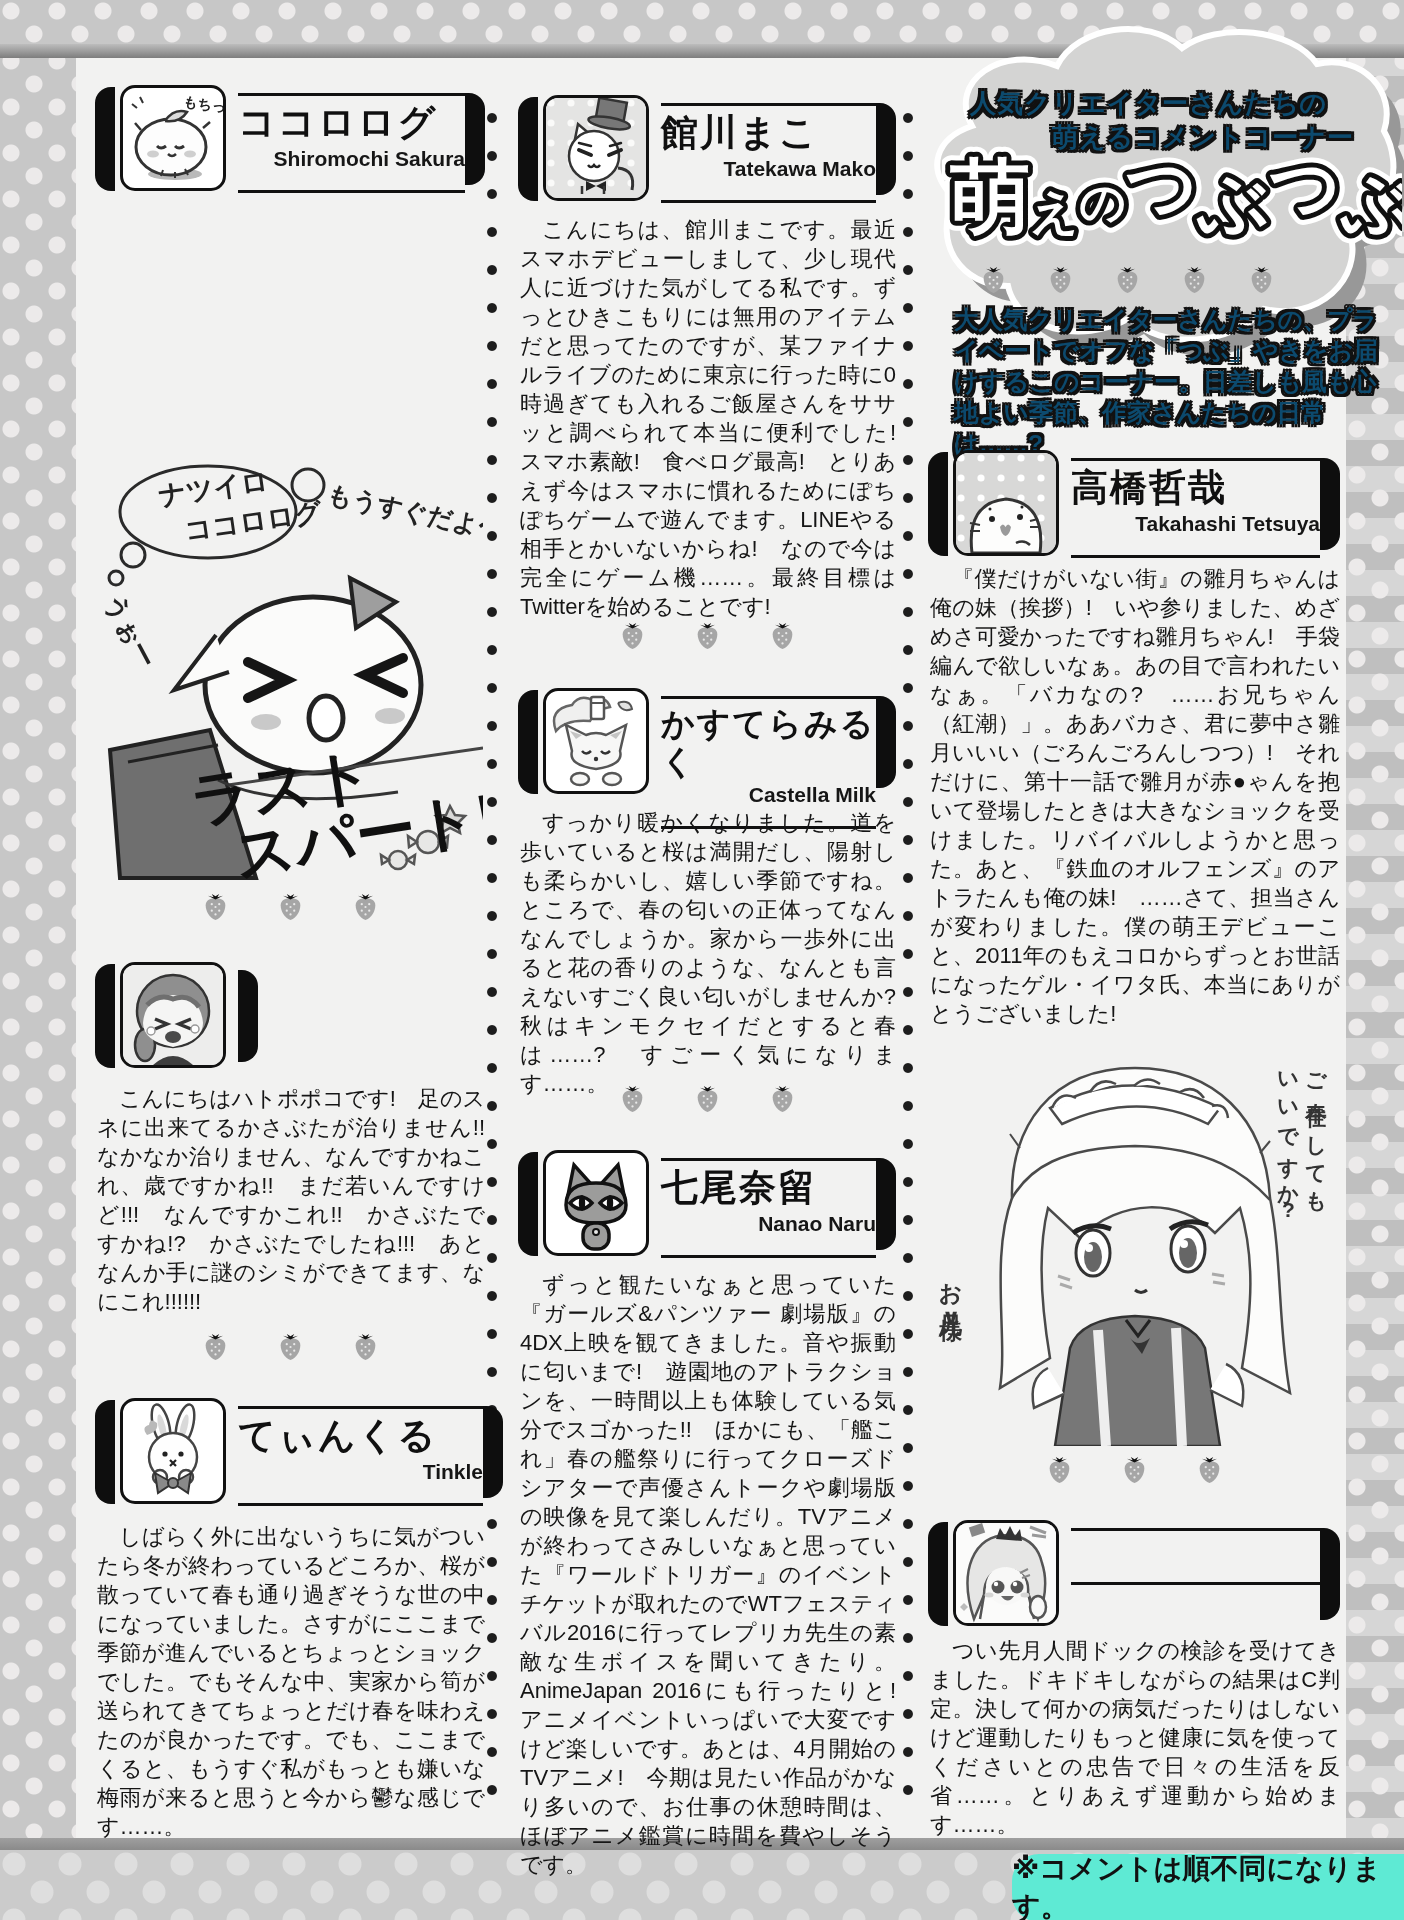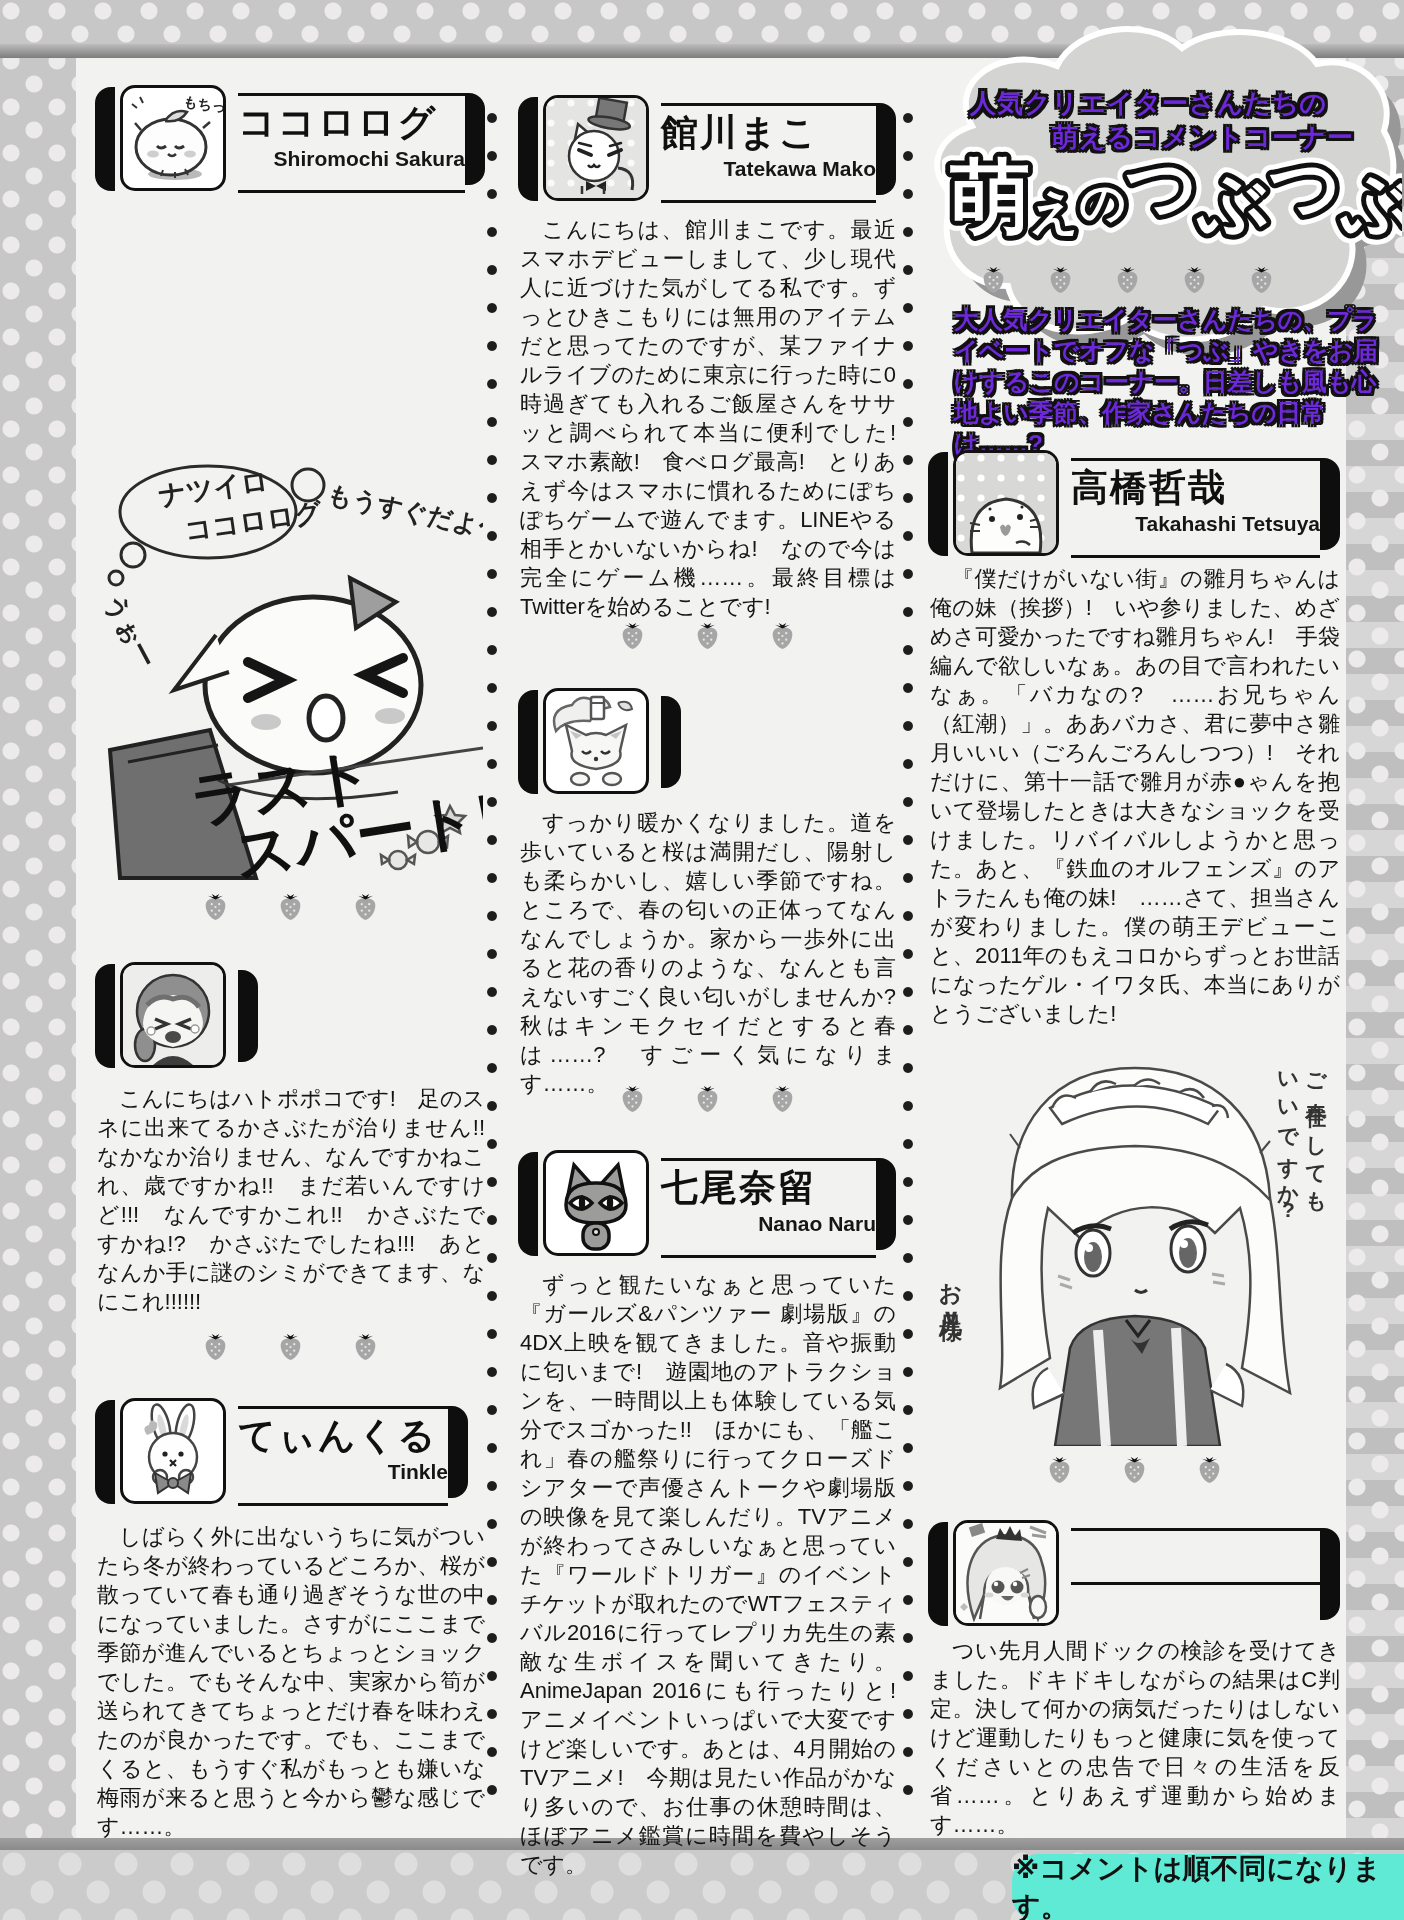--- a/index.html
+++ b/index.html
@@ -56,7 +56,7 @@
   
   .hdr{position:absolute;left:912px;top:16px;width:492px;height:348px;}
   .hdr svg.cloud{position:absolute;left:0;top:0;}
-  .outline{color:#6d28d9;font-weight:800;
+  .outline{color:#0c4a6e;font-weight:800;
     text-shadow:-3px -3px 0 #111,3px -3px 0 #111,-3px 3px 0 #111,3px 3px 0 #111,
                 -3px 0 0 #111,3px 0 0 #111,0 -3px 0 #111,0 3px 0 #111;}
   .hdr-tag1{position:absolute;left:58px;top:70px;font-size:26px;letter-spacing:1px;}

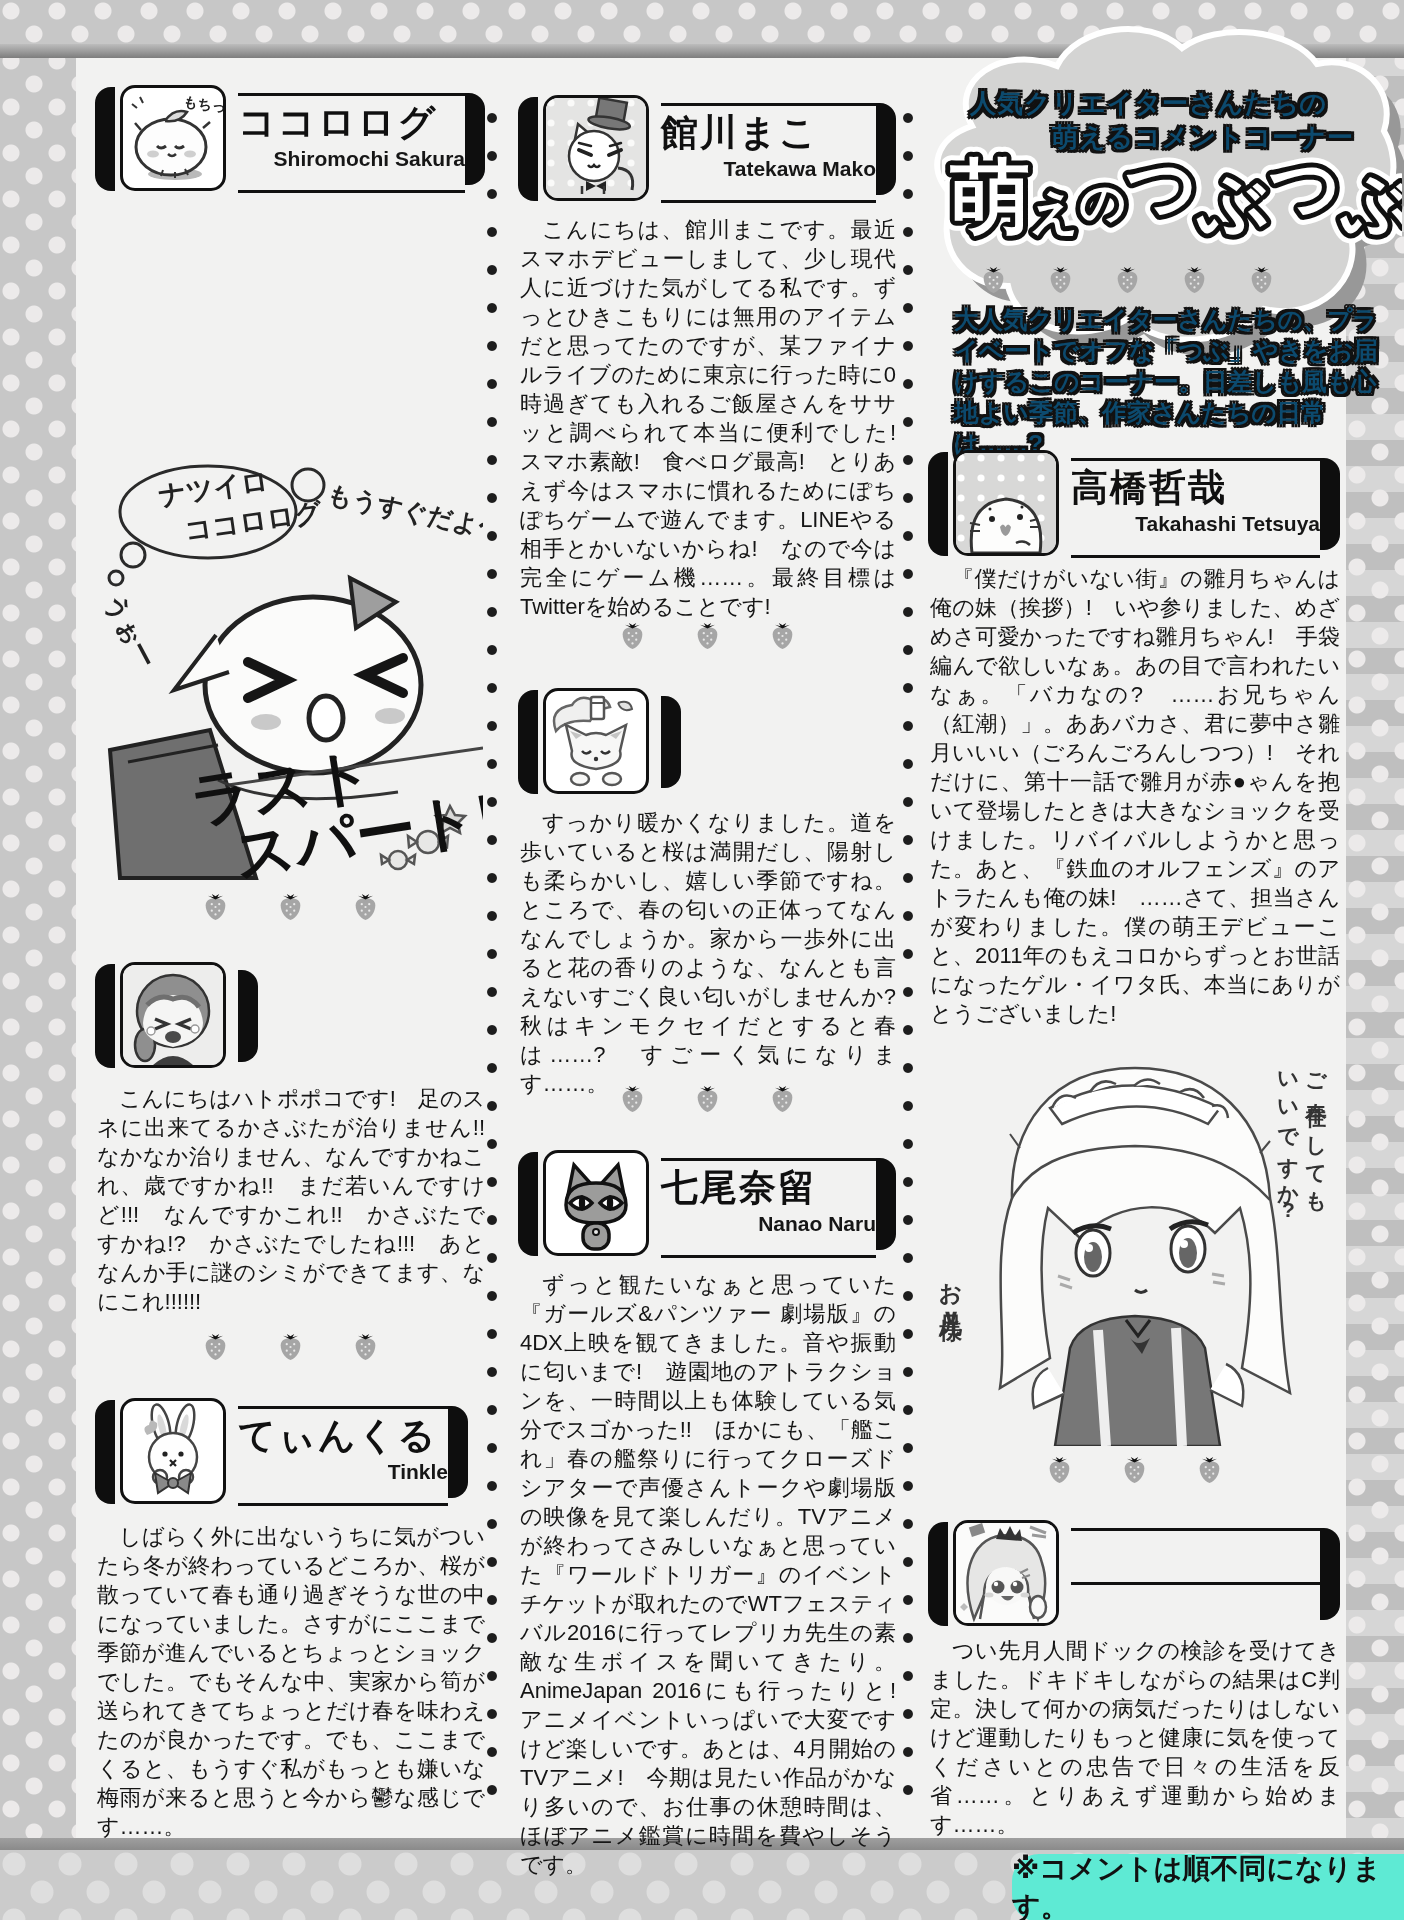--- a/index.html
+++ b/index.html
@@ -303,6 +303,10 @@
         <ellipse cx="66" cy="88" rx="9" ry="6" fill="#f7f7f6" stroke="#555" stroke-width="2.5"></ellipse>
       </svg>
     </div>
+    <div class="name-block">
+      <div class="a-name" style="font-size:33px;">かすてらみるく</div>
+      <div class="a-romaji">Castella Milk</div>
+    </div>
     <div class="bracket-r"></div>
   </div>
   <div class="comment" style="left:520px;top:808px;width:376px;">すっかり暖かくなりました。道を歩いていると桜は満開だし、陽射しも柔らかいし、嬉しい季節ですね。ところで、春の匂いの正体ってなんなんでしょうか。家から一歩外に出ると花の香りのような、なんとも言えないすごく良い匂いがしませんか?　秋はキンモクセイだとすると春は……?　すごーく気になります……。</div>

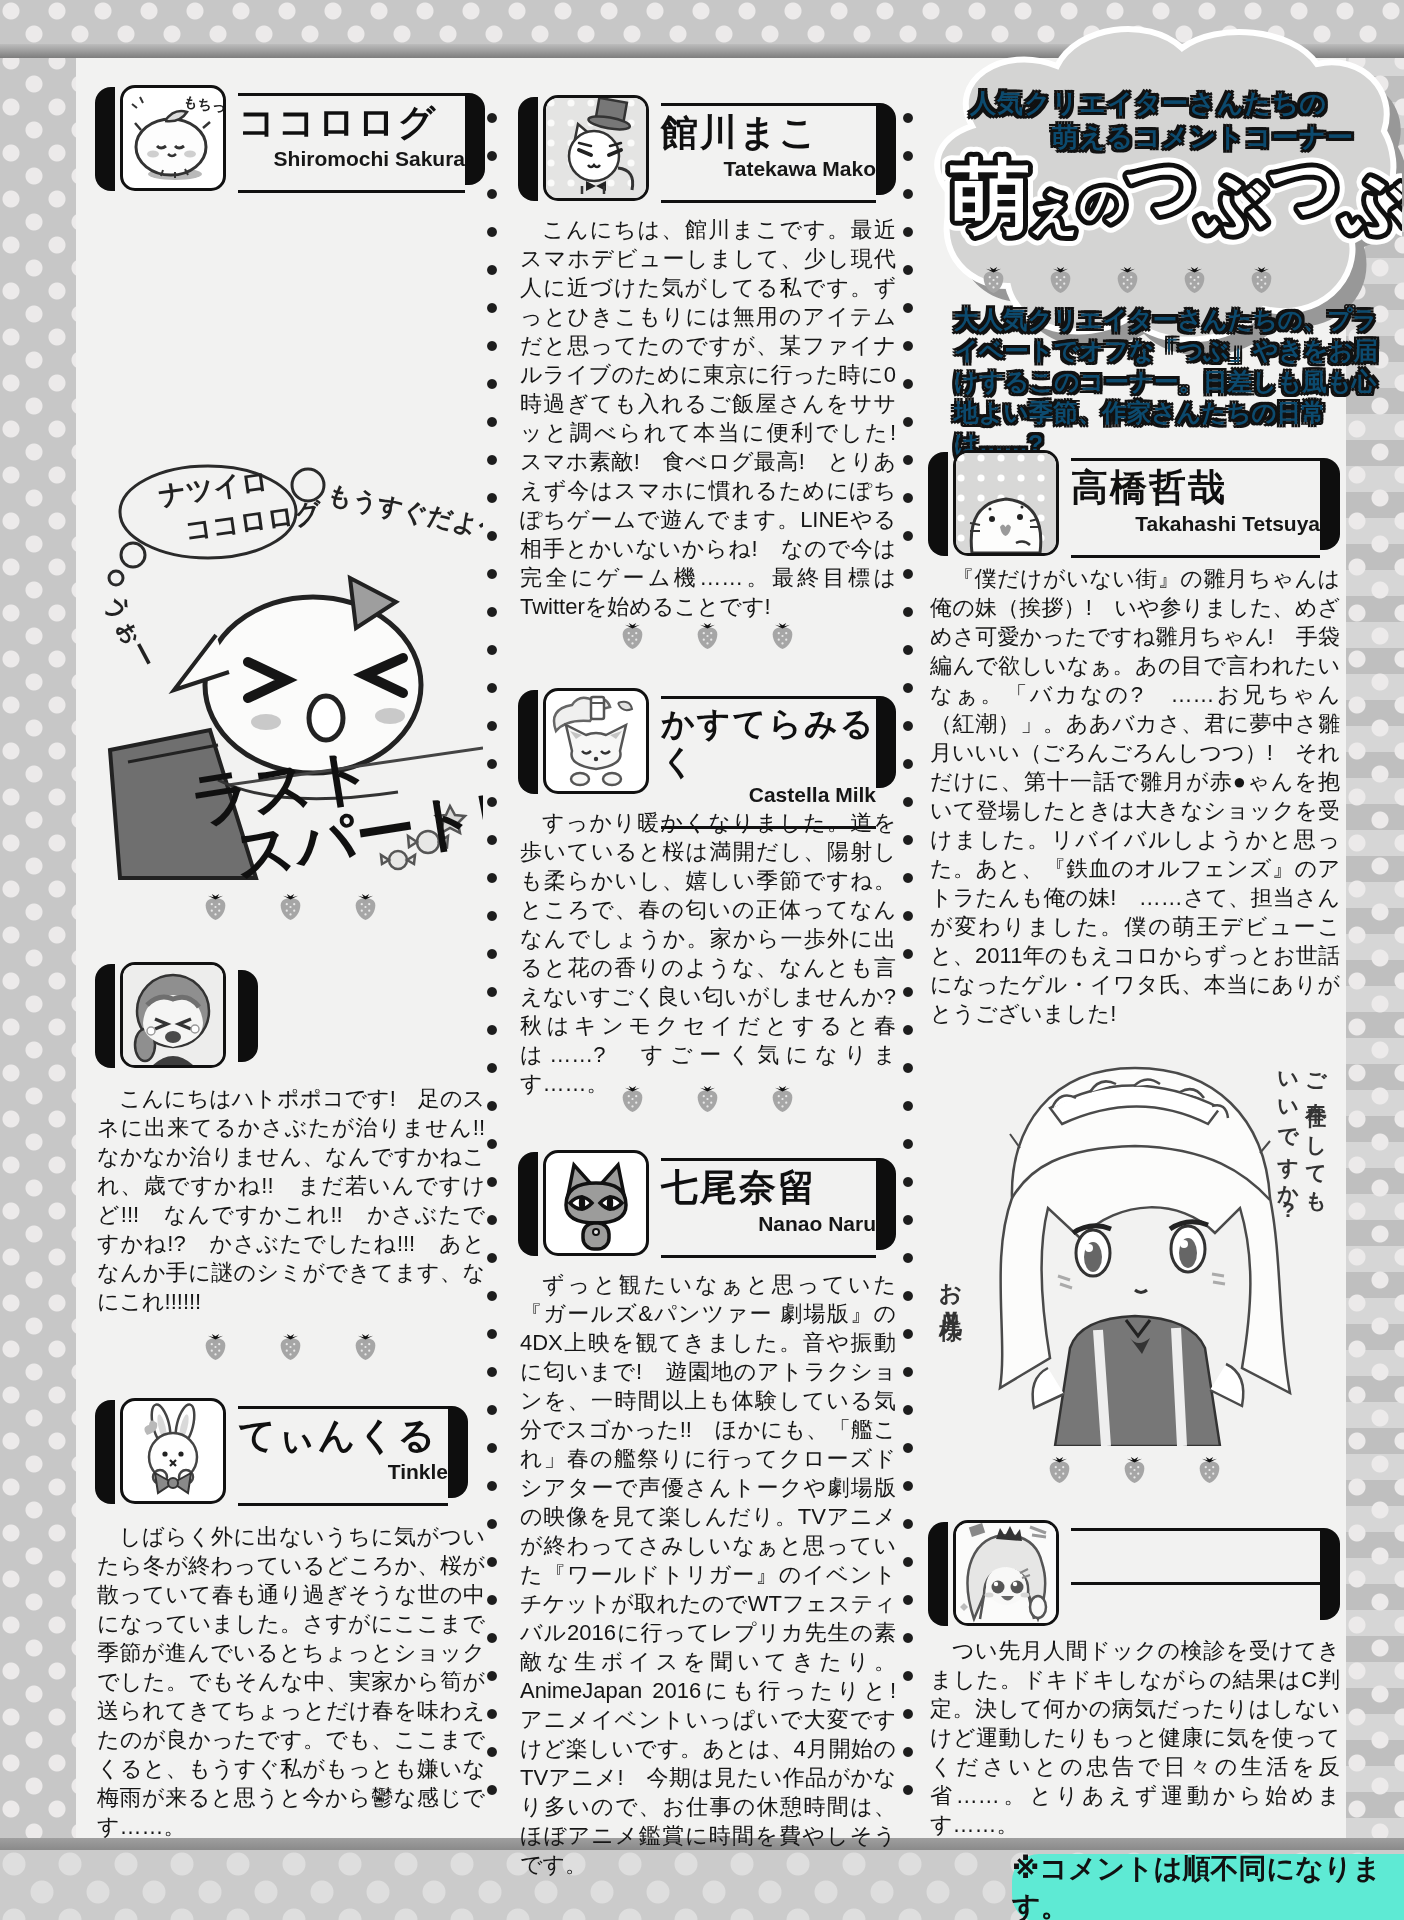--- a/index.html
+++ b/index.html
@@ -213,7 +213,7 @@
       </svg>
   </div>
 
-  <div class="author-head" style="left:95px;top:1398px;width:373px;">
+  <div class="author-head" style="left:95px;top:1398px;width:408px;">
     <div class="bracket-l"></div>
     <div class="icon-box">
       <svg viewBox="0 0 100 100" width="100" height="100">

